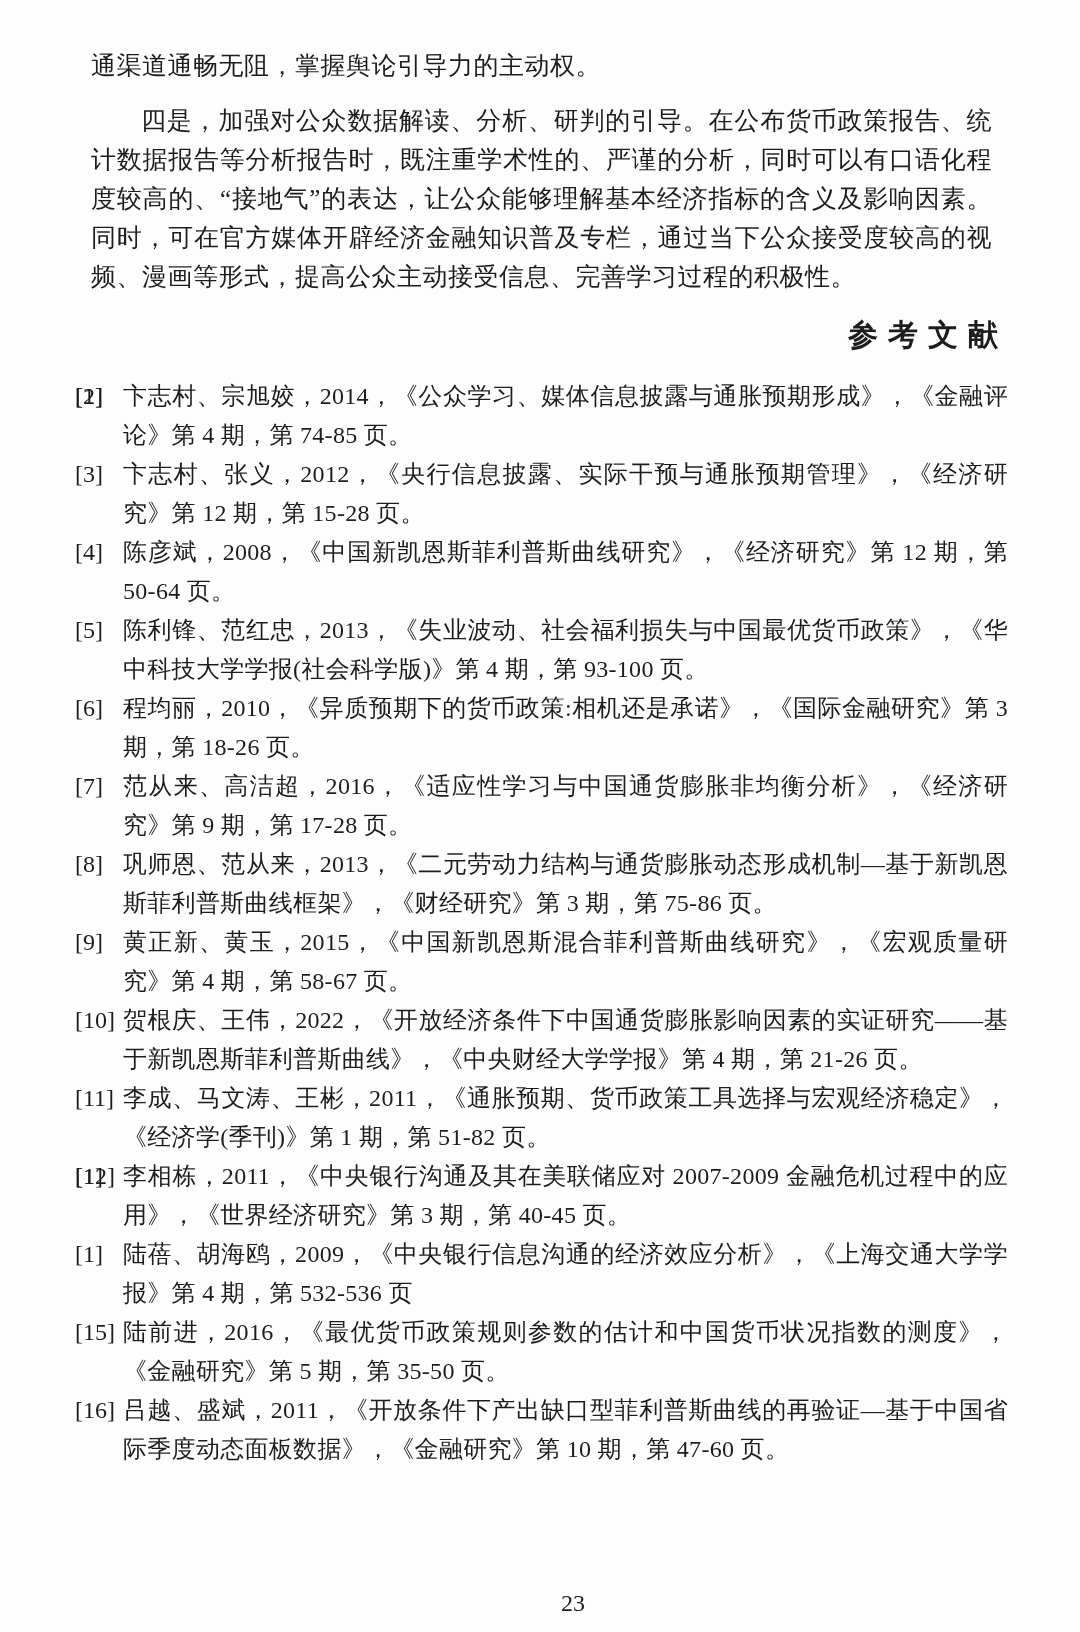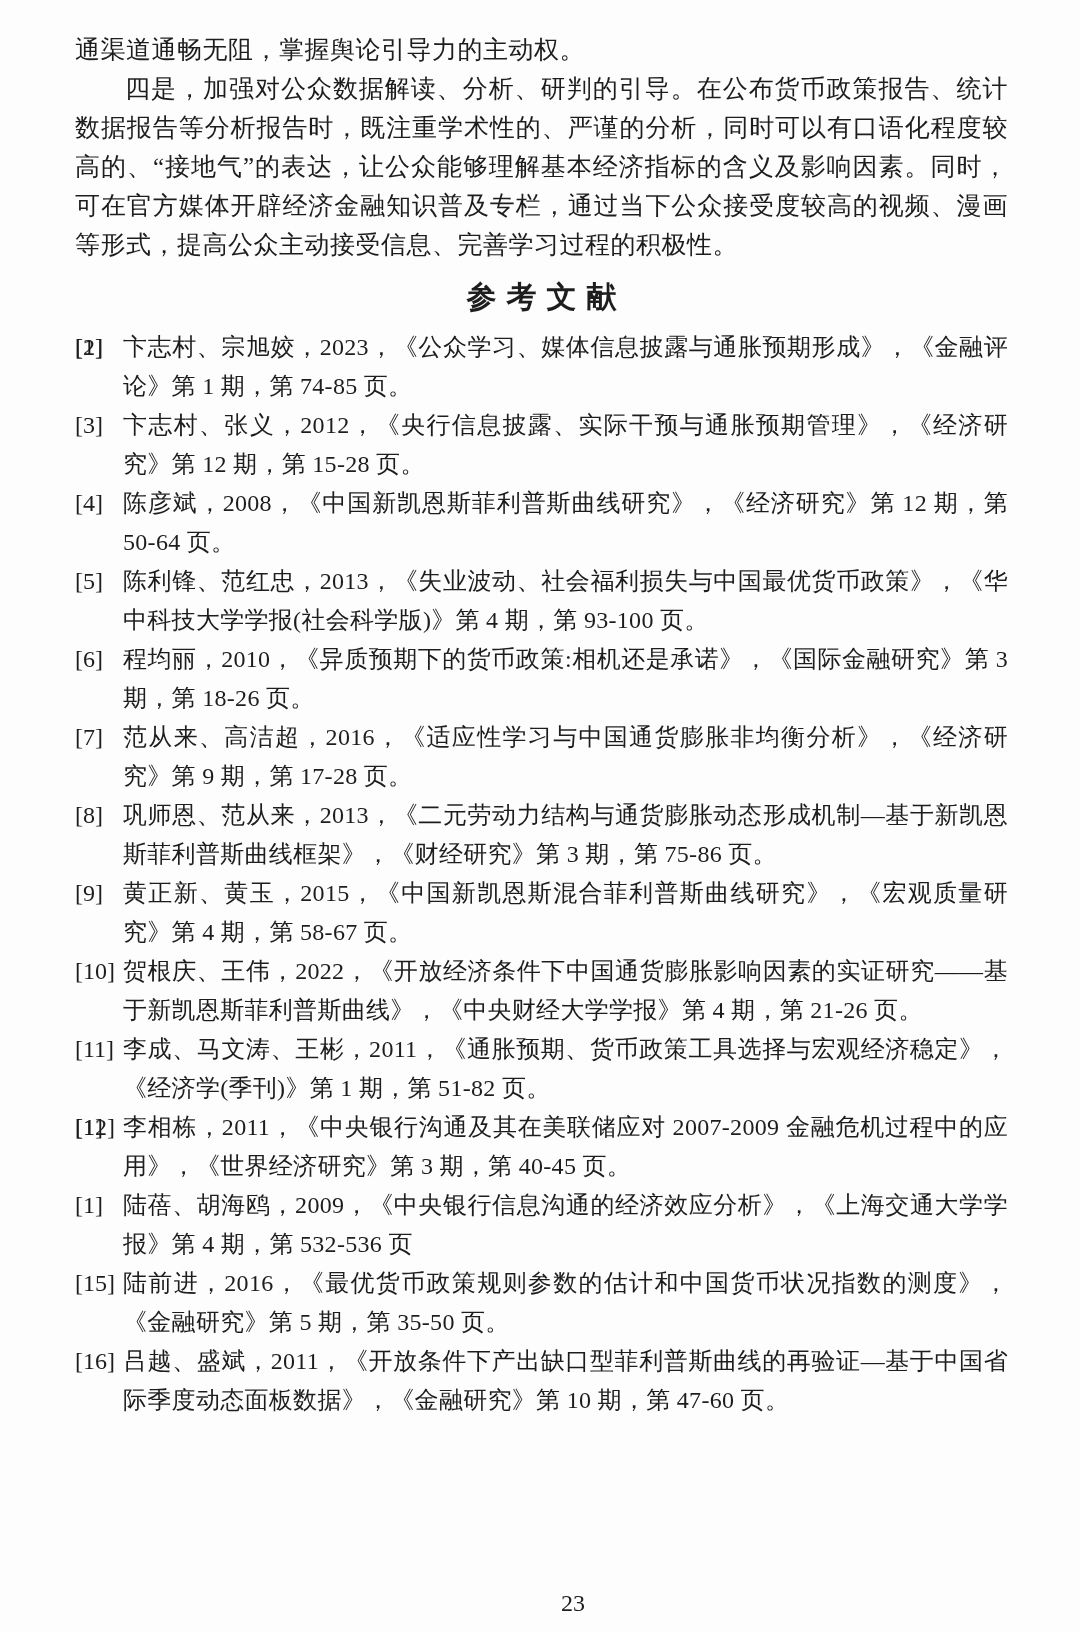--- a/index.html
+++ b/index.html
@@ -19,7 +19,7 @@
     overflow: hidden;
   }
   .intro p {
-    margin: 0;
+    margin: 16px;
     font-size: 25px;
     line-height: 39px;
     text-align: justify;

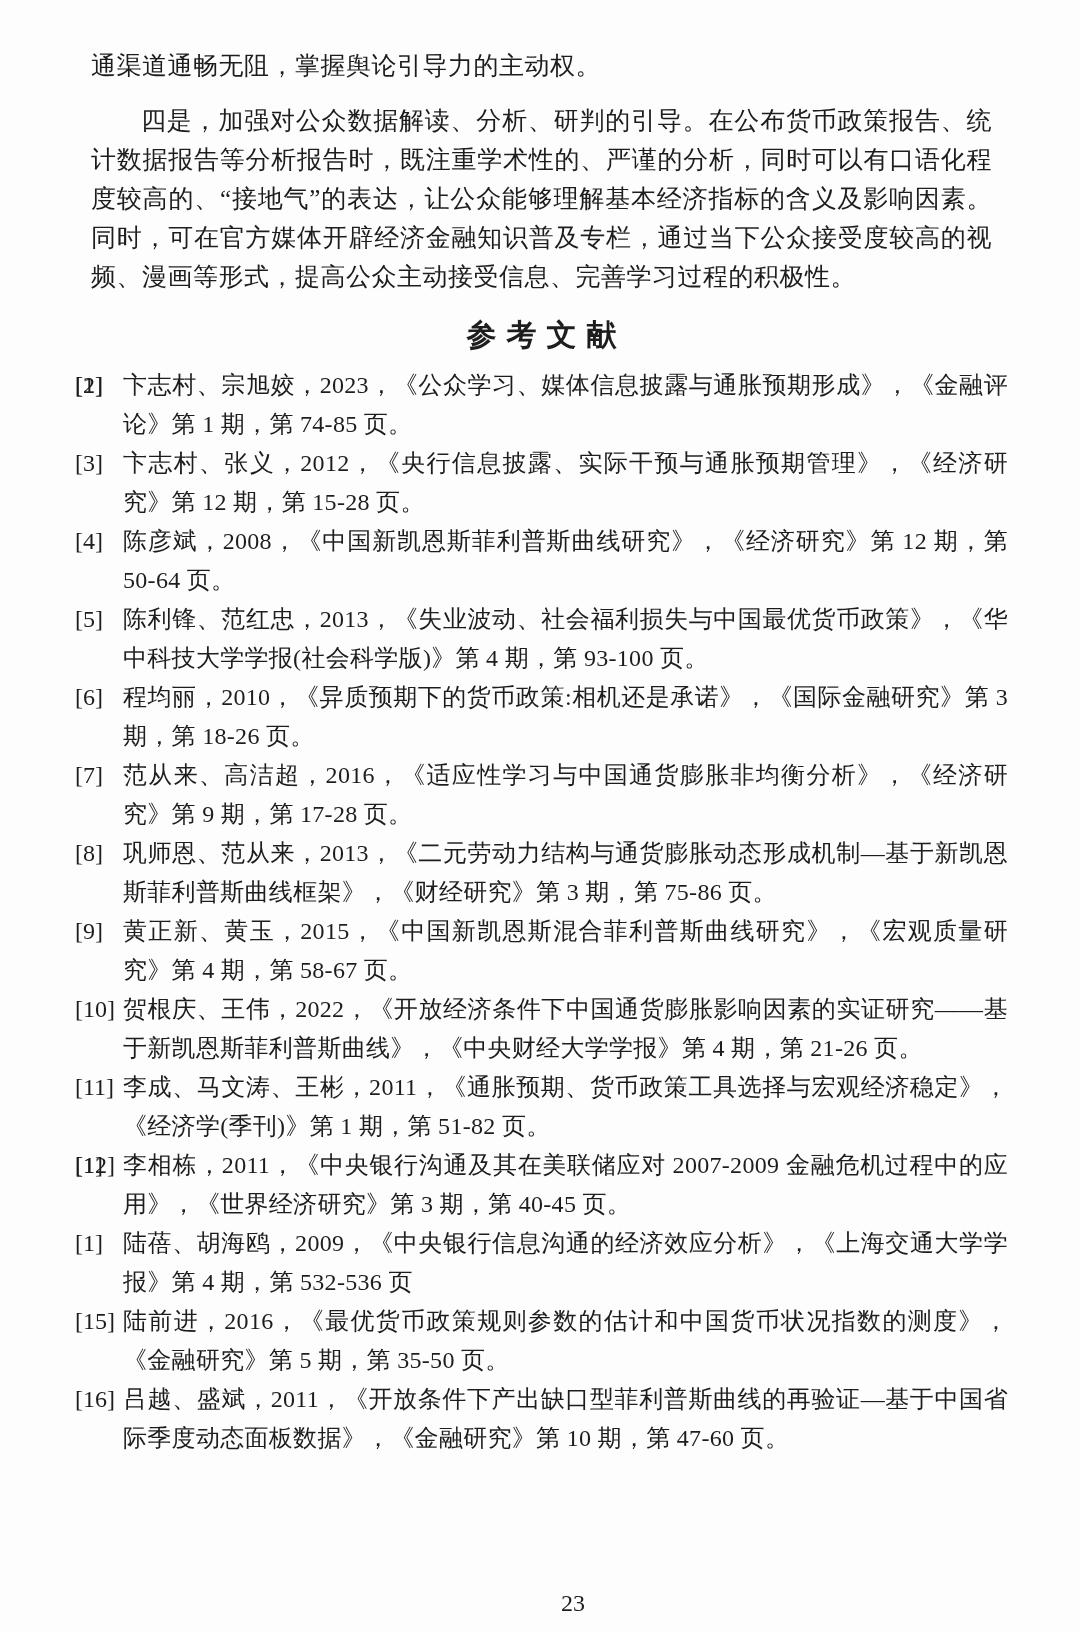--- a/index.html
+++ b/index.html
@@ -29,11 +29,11 @@
     text-indent: 2em;
   }
   .refs-heading {
-    margin: 10px 0 8px 0;
+    margin: 10px 0 19px 0;
     font-size: 30px;
     line-height: 46px;
     font-weight: bold;
-    text-align: center;
+    text-align: right;
     letter-spacing: 10px;
     text-indent: 10px; 
   }

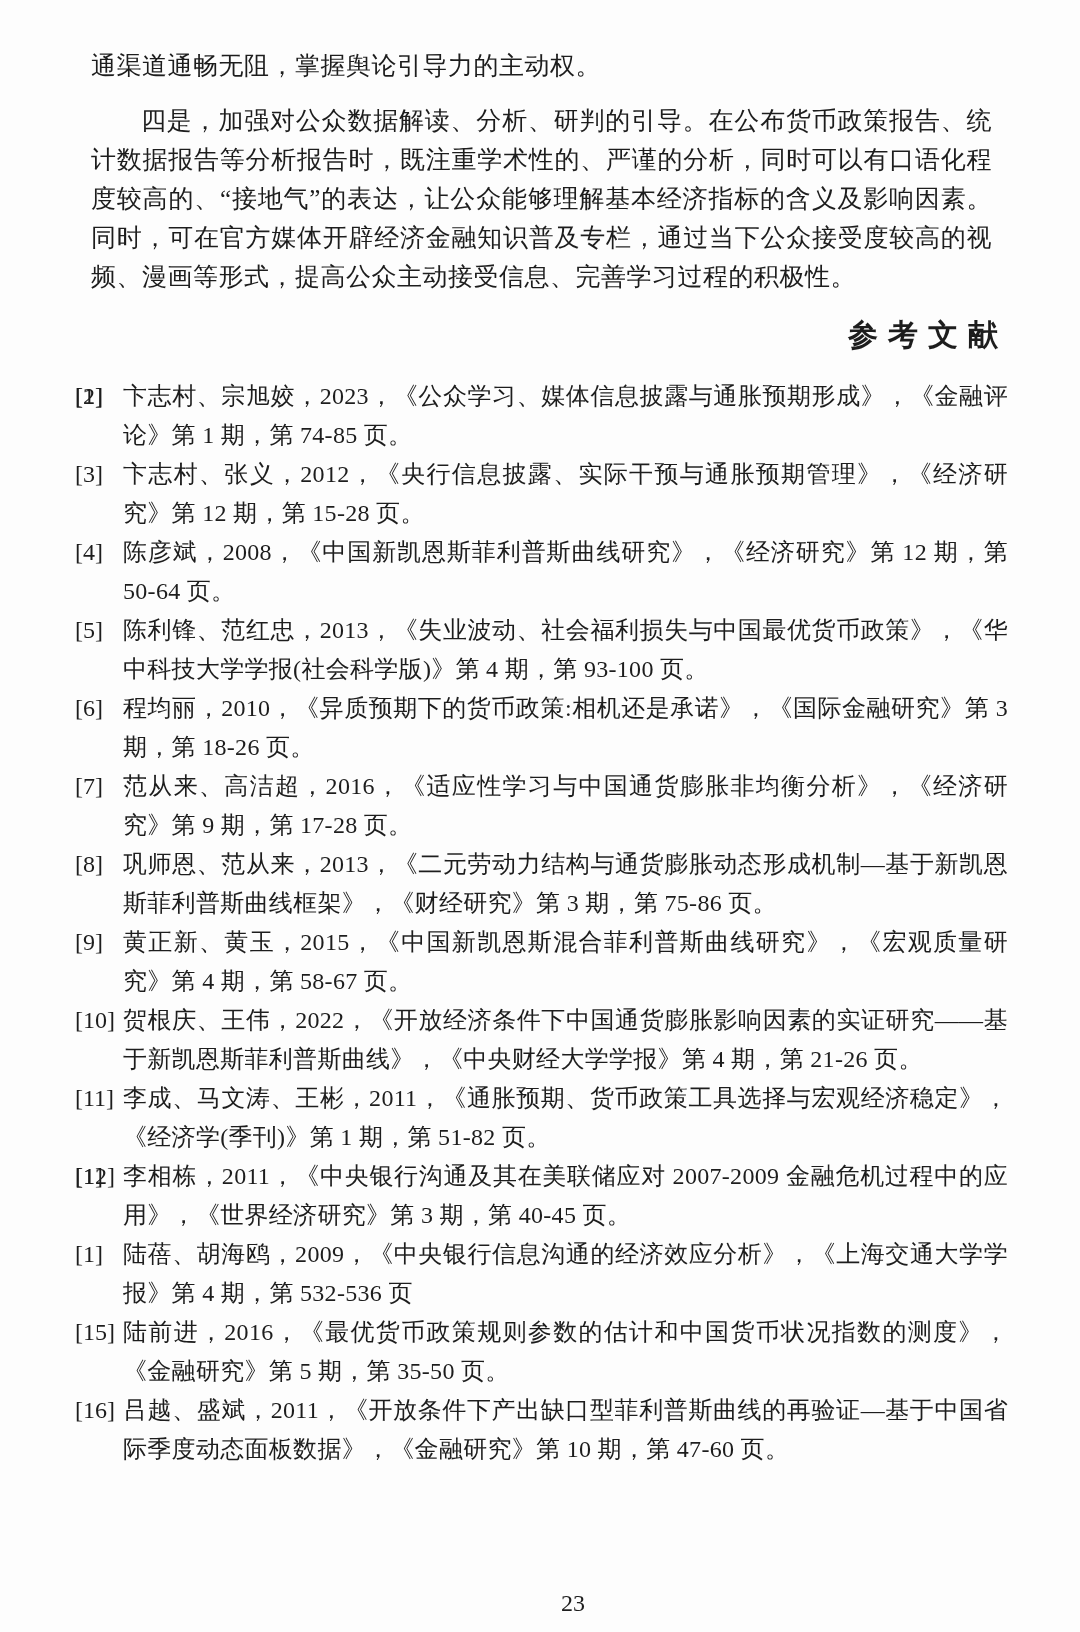--- a/index.html
+++ b/index.html
@@ -87,7 +87,7 @@
 
   <li class="ref">
     <span class="ref-num">[2]</span>
-    <span class="ref-text">卞志村、宗旭姣，2023，《公众学习、媒体信息披露与通胀预期形成》，《金融评论》第 1 期，第 74-85 页。</span>
+    <span class="ref-text">卞志村、宗旭姣，2014，《公众学习、媒体信息披露与通胀预期形成》，《金融评论》第 4 期，第 74-85 页。</span>
   </li>
 
   <li class="ref">

